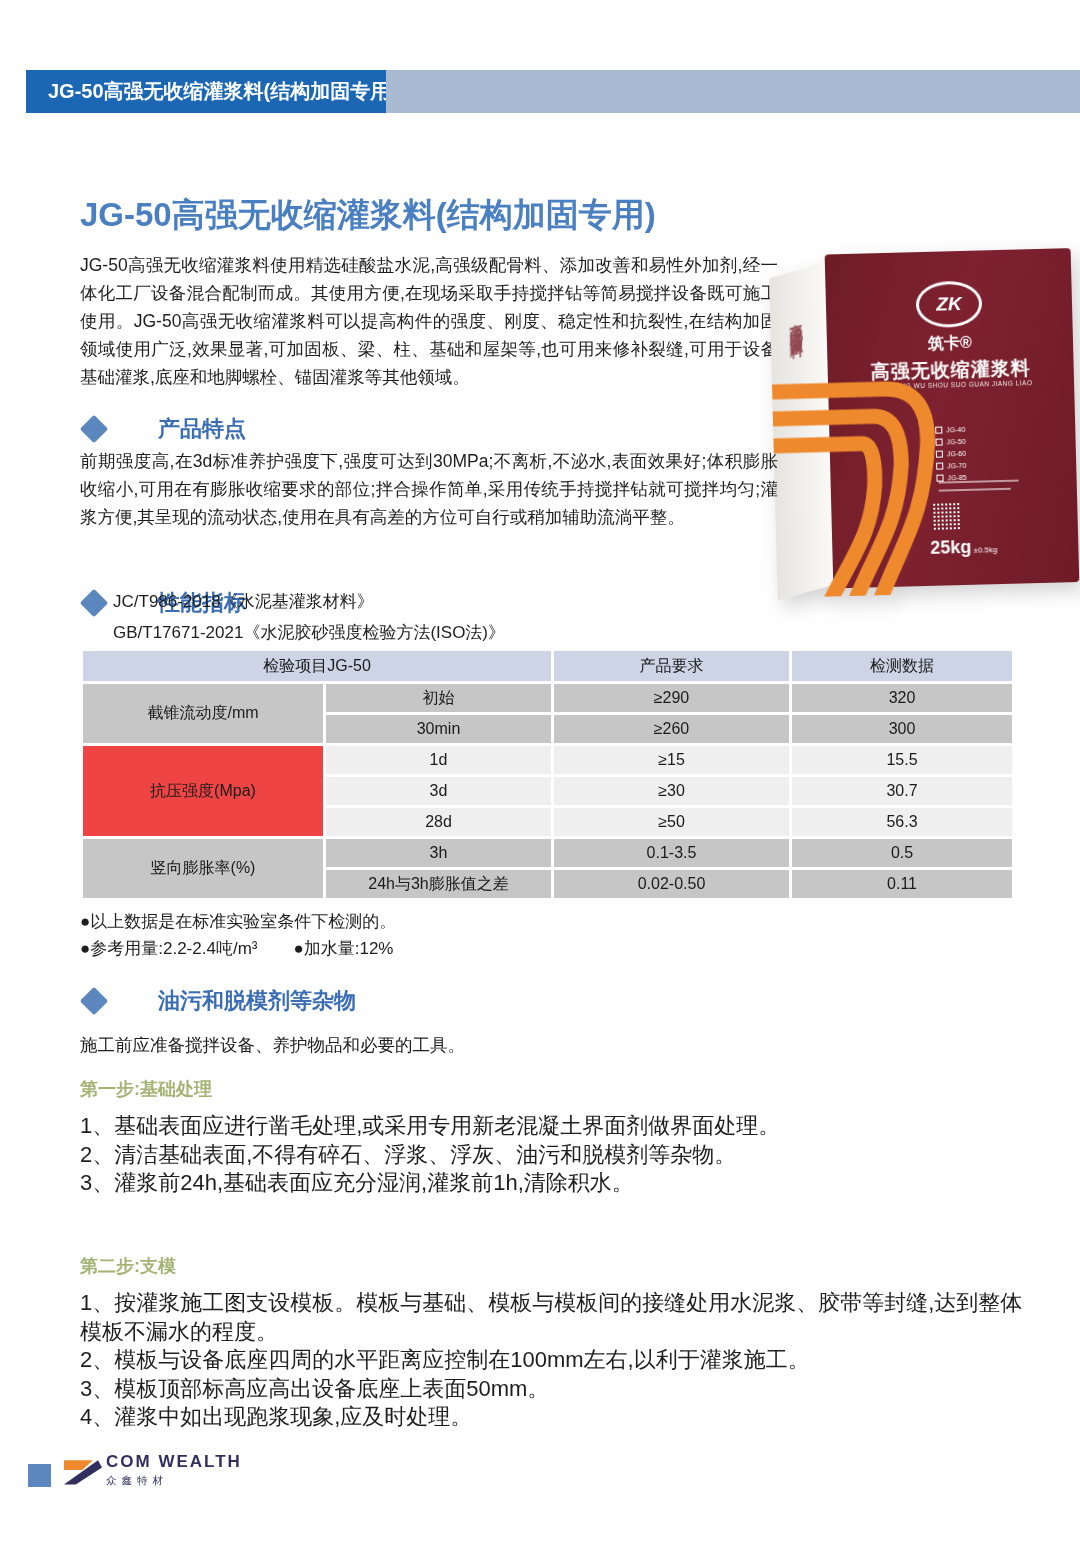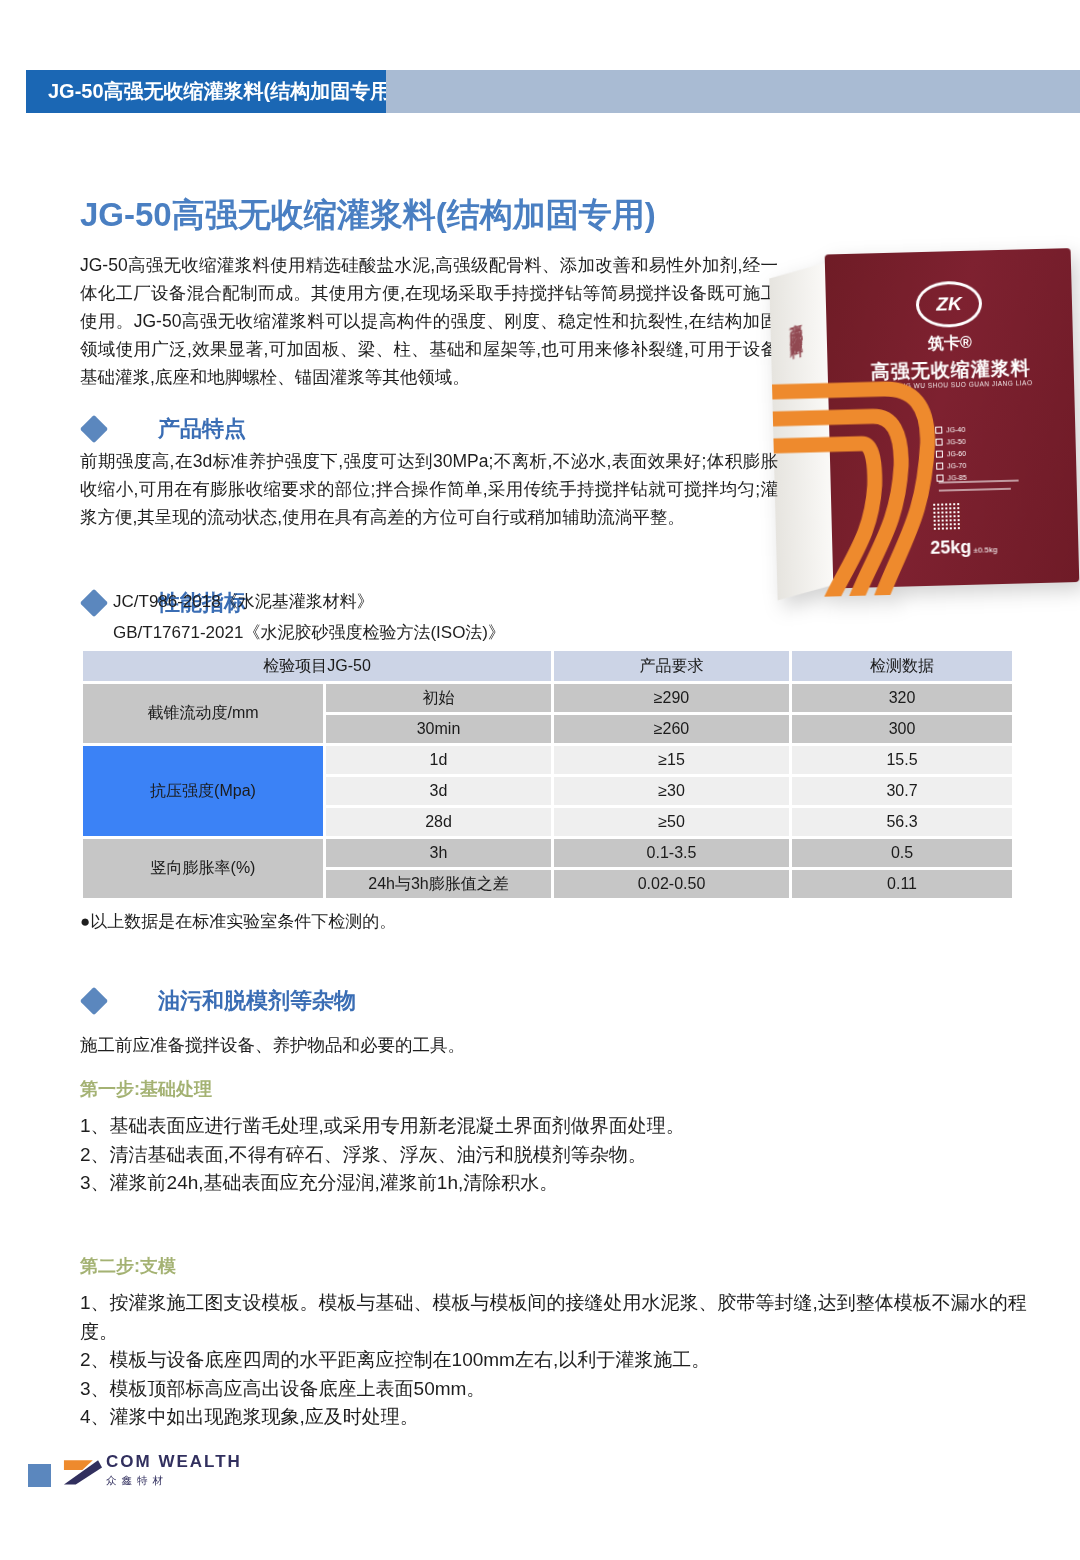--- a/index.html
+++ b/index.html
@@ -34,7 +34,7 @@
   .spec-table tr.dark td{background:#c6c6c6;height:28px;}
   .spec-table tr.light td{background:#efefef;height:28px;}
   .spec-table td.lbl{background:#c0c0c0;margin-top:37px;}
-  .spec-table tr.light td.lbl{background:#3b82f6;}
+  .spec-table tr.light td.lbl{background:#ef4444;}
 
   
   .note{position:absolute;left:80px;font-size:17px;line-height:27px;display:flex;gap:36px;white-space:nowrap;}

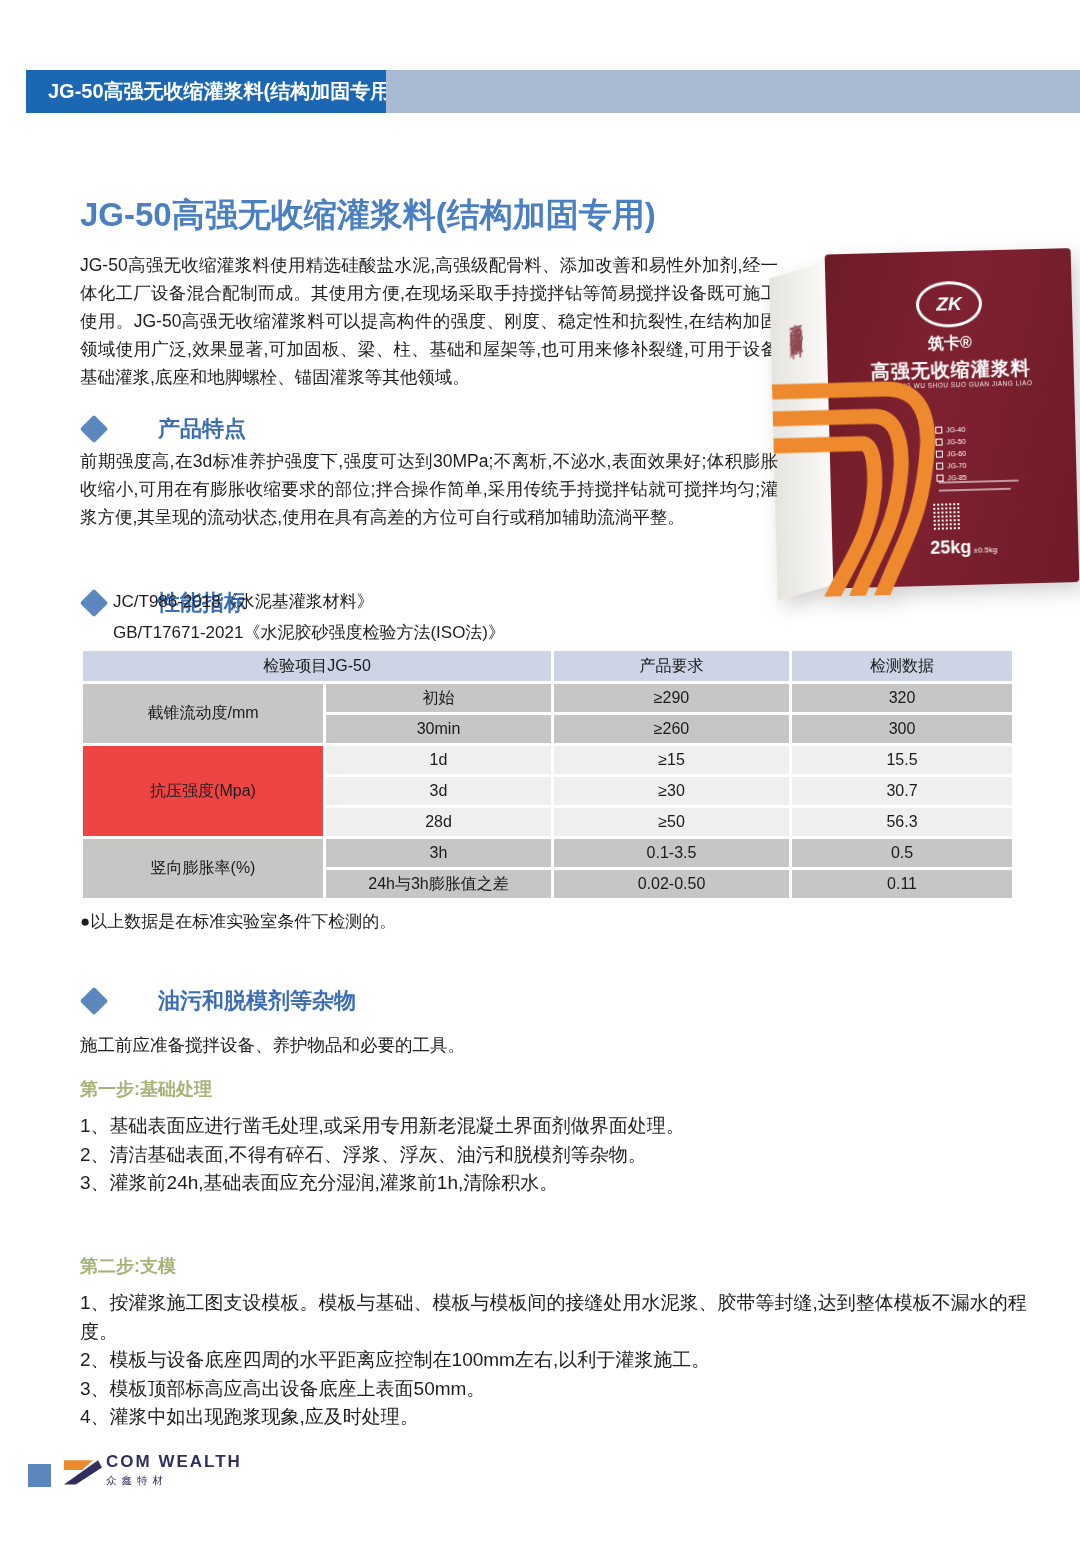--- a/index.html
+++ b/index.html
@@ -215,6 +215,10 @@
   <div class="note note1">
     <span>●以上数据是在标准实验室条件下检测的。</span>
   </div>
+  <div class="note note2">
+    <span>●参考用量:2.2-2.4吨/m³</span>
+    <span>●加水量:12%</span>
+  </div>
 
   <div class="sec-head method-head">
     <span class="diamond"></span>

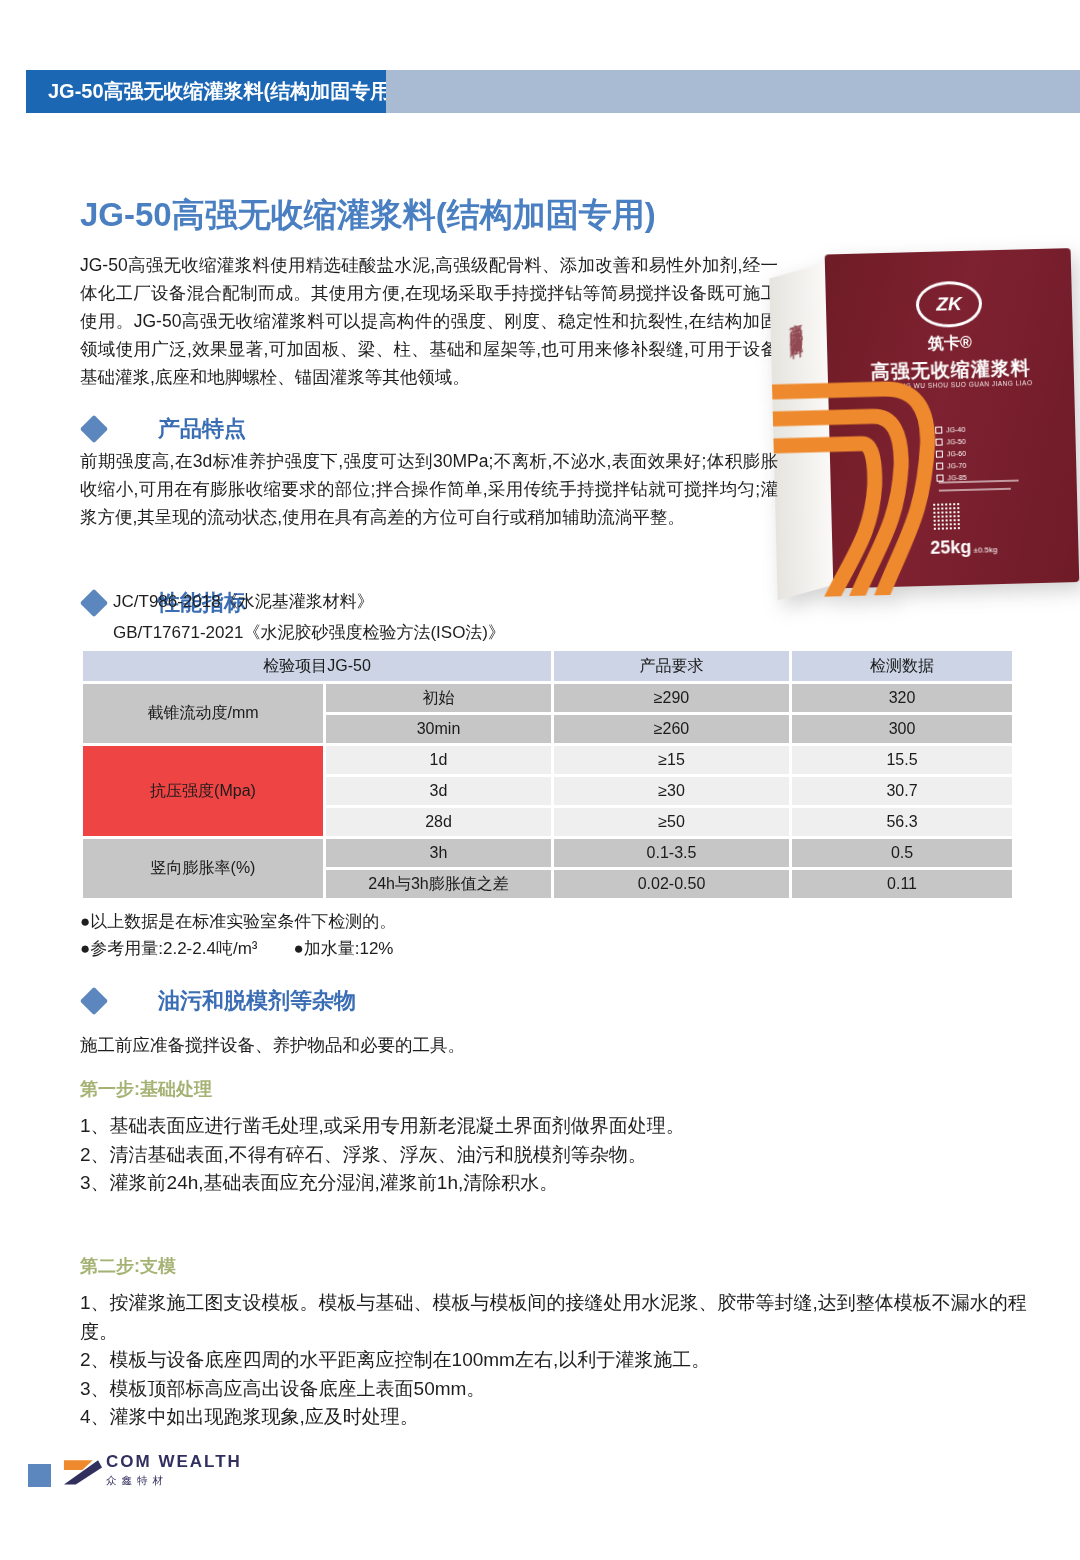--- a/index.html
+++ b/index.html
@@ -46,7 +46,7 @@
   
   .step{position:absolute;left:80px;width:952px;}
   .step-head{font-size:18px;font-weight:bold;color:#a4b273;margin-bottom:11px;}
-  .step-item{font-size:19px;line-height:28.5px;}
+  .step-item{font-size:22px;line-height:28.5px;}
   .step1{top:1077px;} .step2{top:1254px;} .step3{top:1369px;}
 
   

